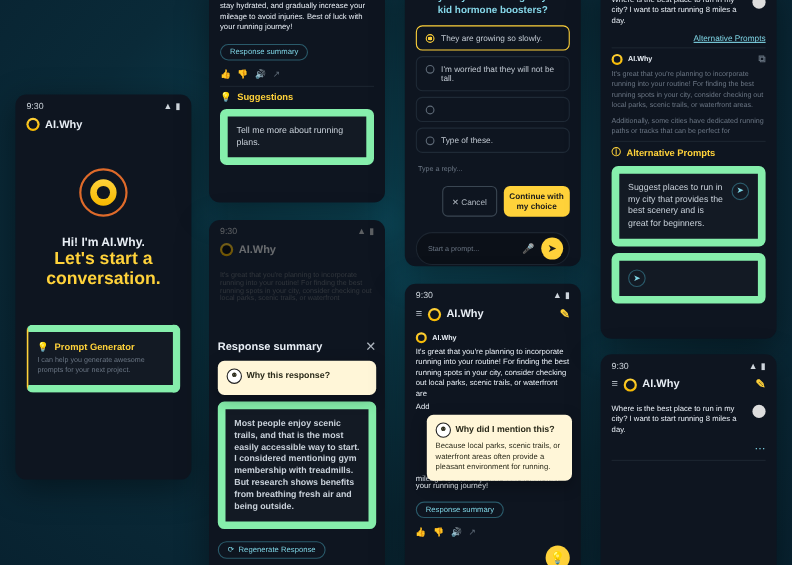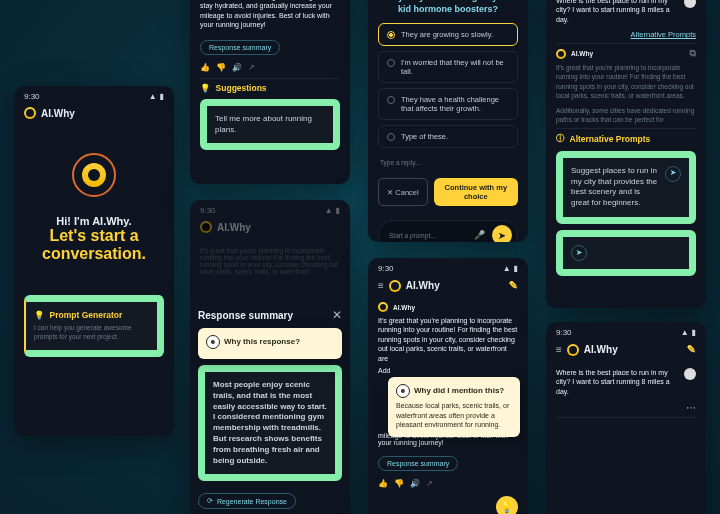--- a/index.html
+++ b/index.html
@@ -161,7 +161,6 @@
     </div>
   <div class="radio">
       <span class="circ"></span>
-      <span>They have a health challenge that affects their growth.</span>
     </div>
   <div class="radio">
       <span class="circ"></span>

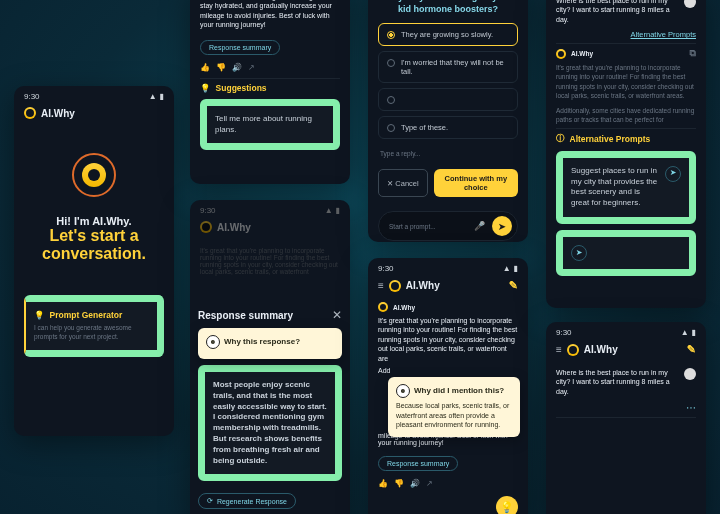--- a/index.html
+++ b/index.html
@@ -169,7 +169,7 @@
 
   <div class="tiny muted" style="padding:6px 2px;">Type a reply...</div>
 
-  <div style="display:flex;gap:6px;margin-top:6px;">
+  <div style="display:flex;gap:6px;margin-top:6px;margin-left:24px;">
     <button style="flex:0 0 auto;background:transparent;border:1px solid #3a4652;color:#aeb6bf;border-radius:5px;font-size:7.5px;padding:5px 8px;"><span style="margin-right:2px;">✕</span><span>Cancel</span></button>
     <button class="btn-yellow" style="flex:1;font-size:7.5px;padding:5px;">Continue with my choice</button>
   </div>

